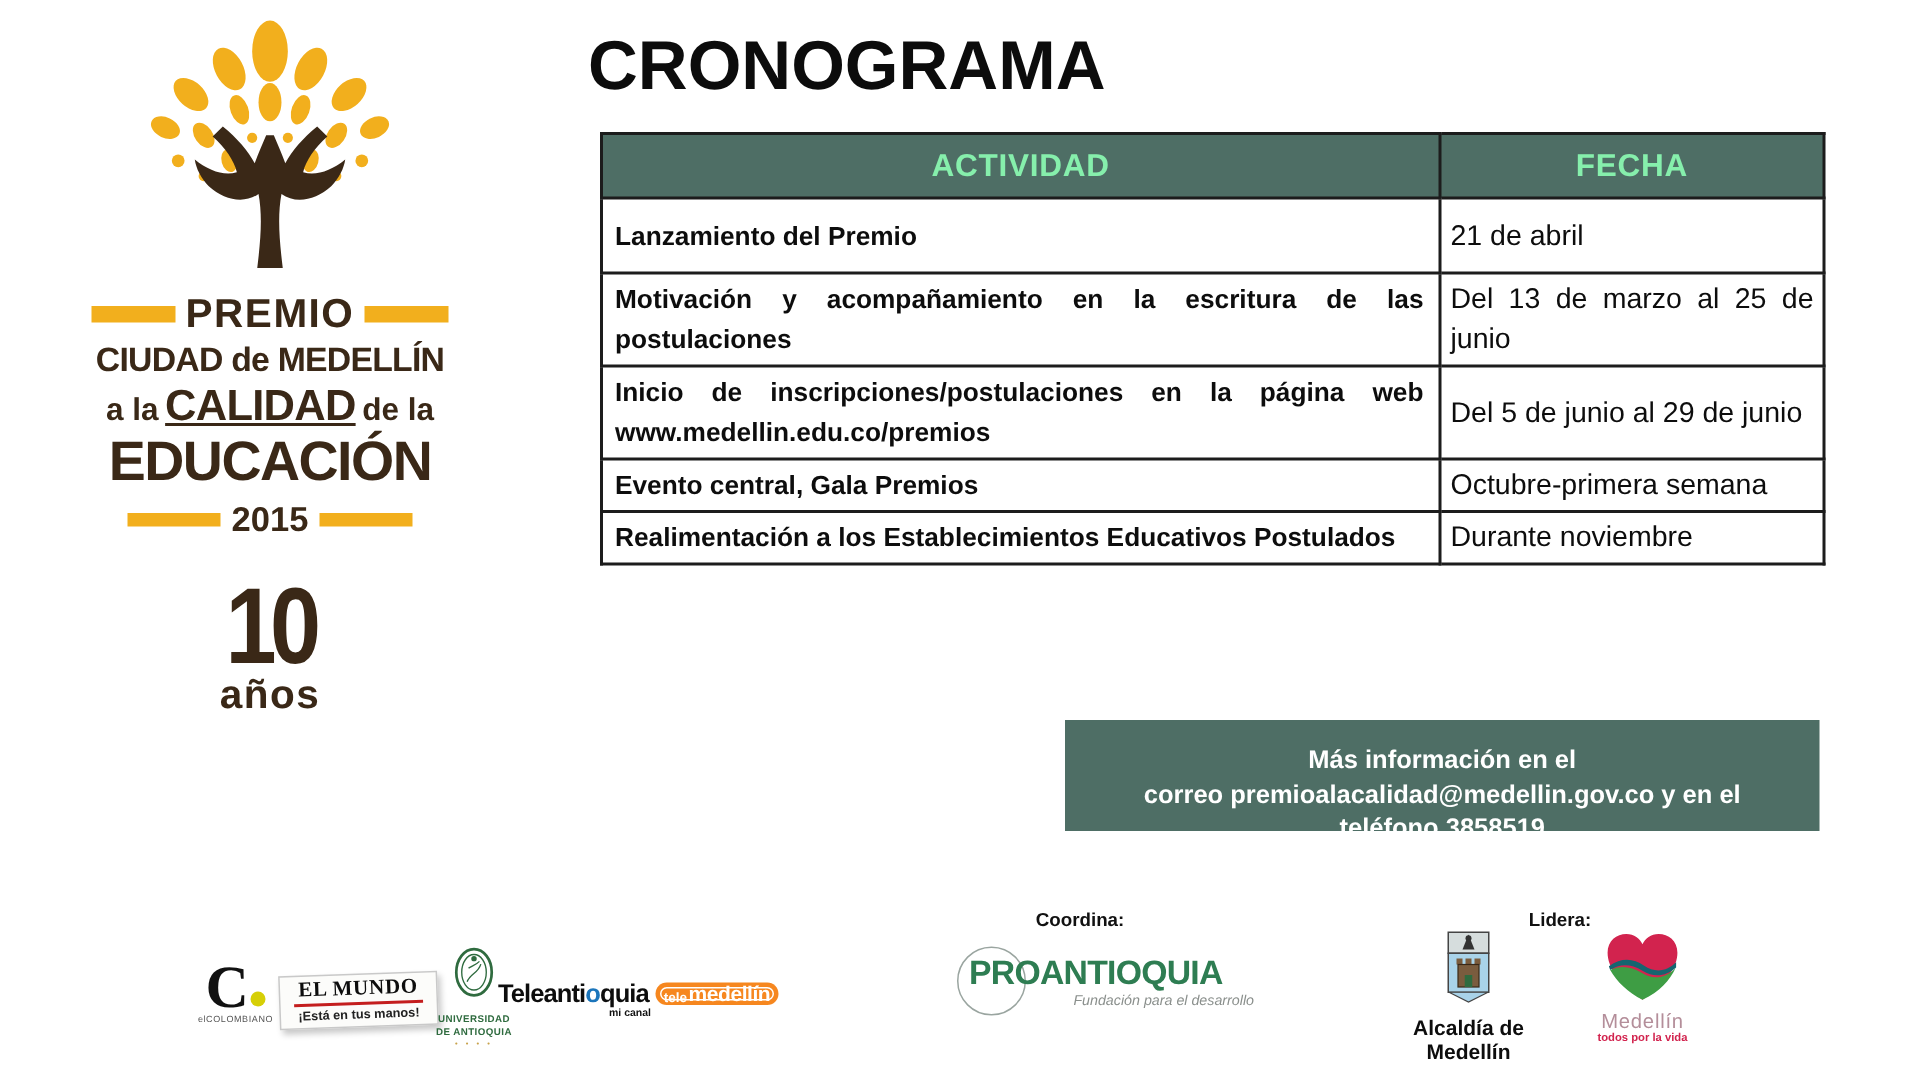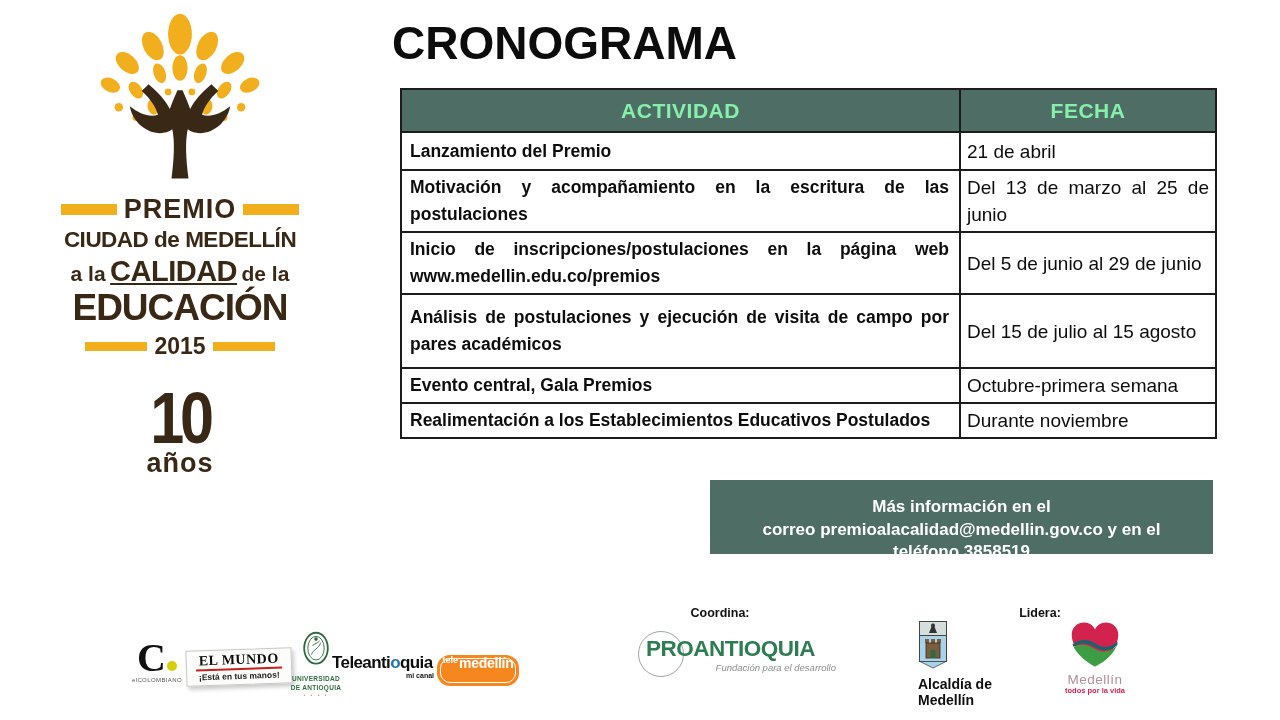--- a/index.html
+++ b/index.html
@@ -54,7 +54,7 @@
     font-size:19px; color:#0d0d0d;
     text-align:justify; padding:3px 6px; line-height:27px; vertical-align:middle;
   }
-  tr.h38 td { height:38px; } tr.h62 td { height:62px; }
+  tr.h38 td { height:50px; } tr.h62 td { height:62px; }
   tr.h74 td { height:74px; } tr.h42 td { height:32px; }
 
   

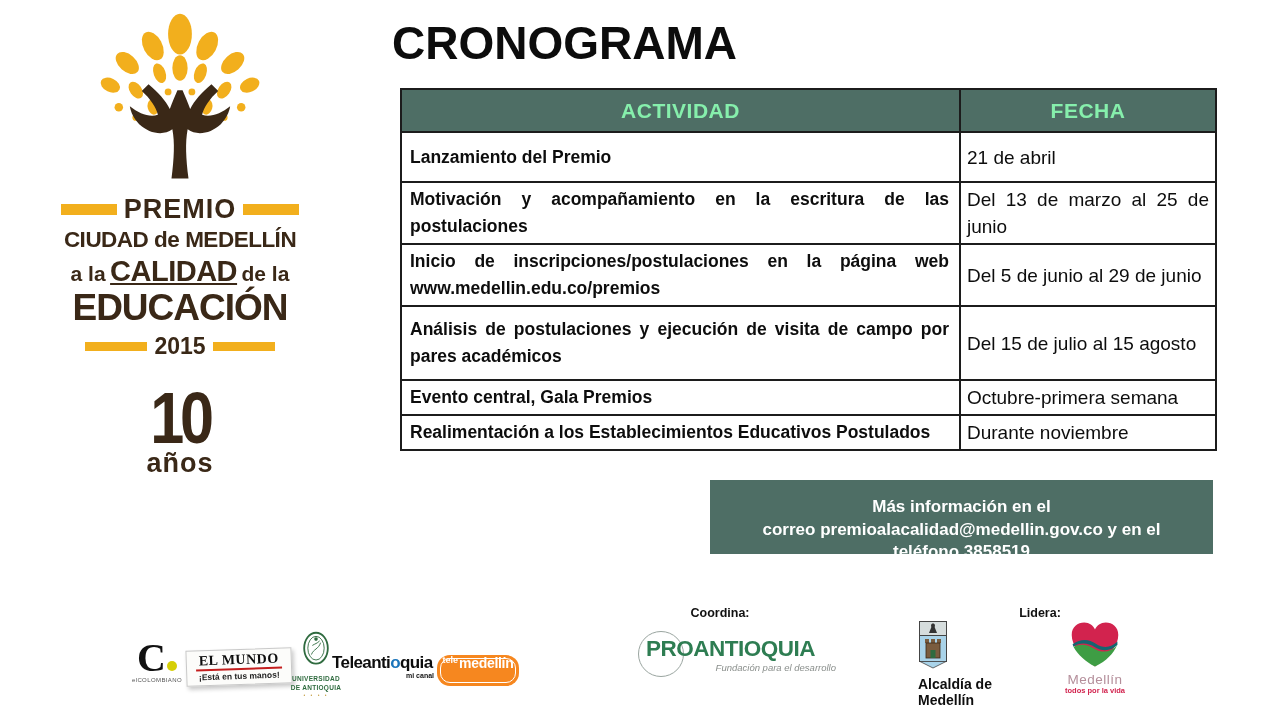--- a/index.html
+++ b/index.html
@@ -195,10 +195,6 @@
         <td class="activity">Inicio de inscripciones/postulaciones en la página web www.medellin.edu.co/premios</td>
         <td class="date">Del 5 de junio al 29 de junio</td>
       </tr>
-      <tr class="h74">
-        <td class="activity">Análisis de postulaciones y ejecución de visita de campo por pares académicos</td>
-        <td class="date">Del 15 de julio al 15 agosto</td>
-      </tr>
       <tr class="h42">
         <td class="activity">Evento central, Gala Premios</td>
         <td class="date">Octubre-primera semana</td>

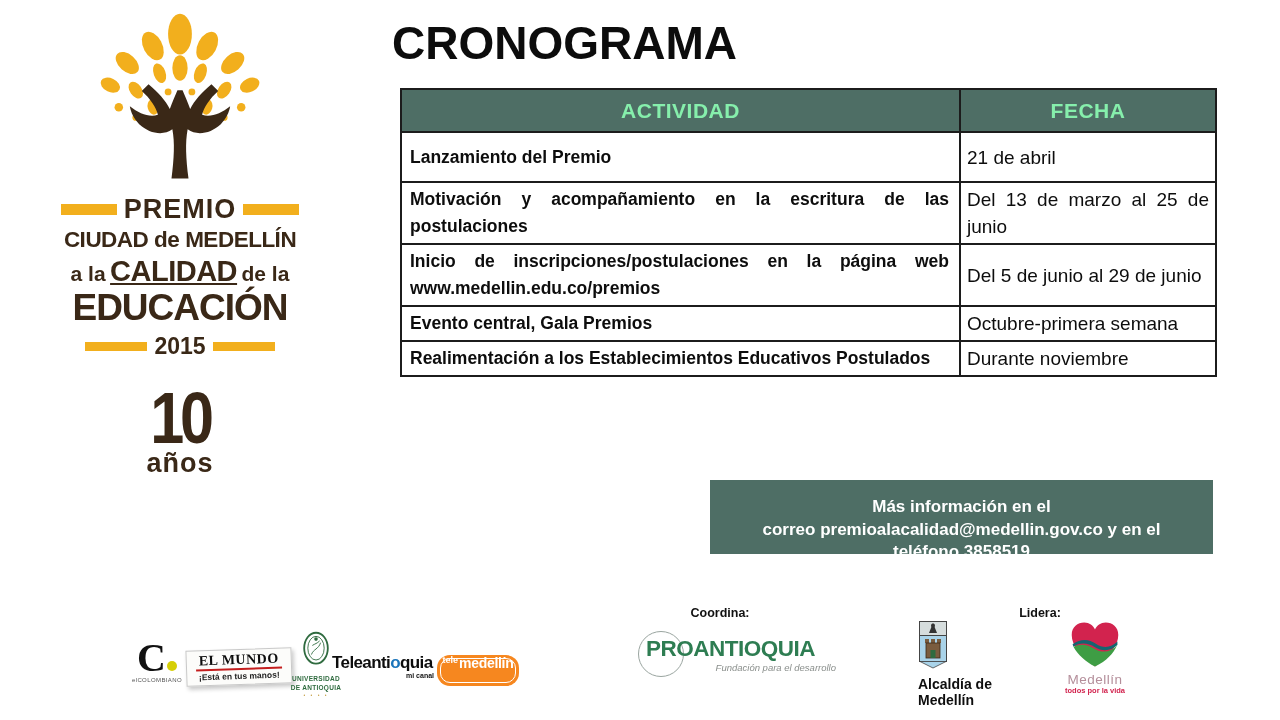--- a/index.html
+++ b/index.html
@@ -93,10 +93,10 @@
   .ta-tag { font-size:7px; font-weight:bold; color:#111; text-align:right; padding-right:6px; margin-top:-1px; }
 
   .logo-telemedellin {
-    position:absolute; left:437px; top:655px; width:82px; height:31px;
+    position:absolute; left:437px; top:655px; width:82px; height:15px;
     background:#F6871F; border-radius:13px;
     outline:1.5px solid #fff; outline-offset:-4px;
-    display:flex; align-items:flex-start; justify-content:center; gap:1px;
+    display:flex; align-items:flex-end; justify-content:center; gap:1px;
   }
   .tm-tele { color:#fff; font-size:9px; font-weight:bold; }
   .tm-name { color:#fff; font-size:14px; font-weight:bold; letter-spacing:-0.3px; }

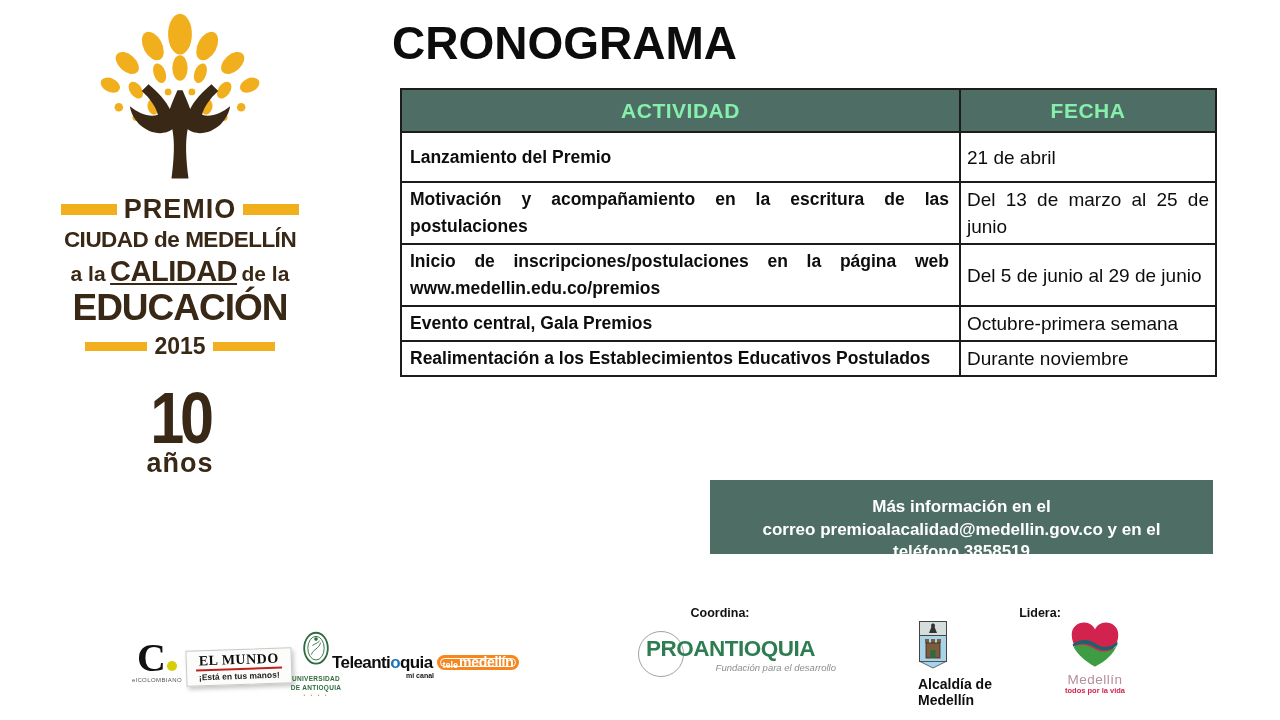--- a/index.html
+++ b/index.html
@@ -107,7 +107,7 @@
   .pro-name { position:relative; font-size:22.5px; font-weight:bold; color:#2E7D52; letter-spacing:-0.5px; }
   .pro-tag { position:relative; font-size:9.5px; font-style:italic; color:#8a8f8c; text-align:right; padding-right:12px; margin-top:0px; }
 
-  .logo-alcaldia { position:absolute; left:918px; top:620px; width:122px; text-align:left; }
+  .logo-alcaldia { position:absolute; left:918px; top:620px; width:122px; text-align:center; }
   .alcaldia-caption { font-size:14px; font-weight:bold; color:#0d0d0d; margin-top:2px; }
 
   .logo-heart { position:absolute; left:1052px; top:620px; width:86px; text-align:center; }

